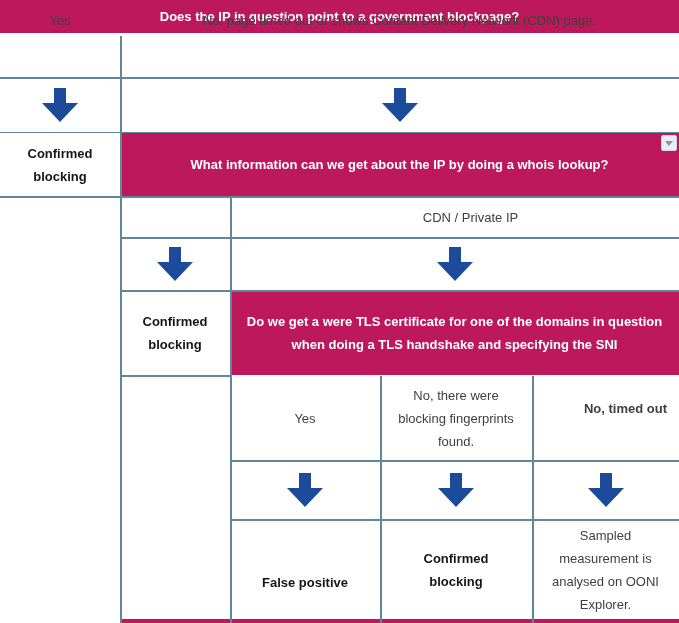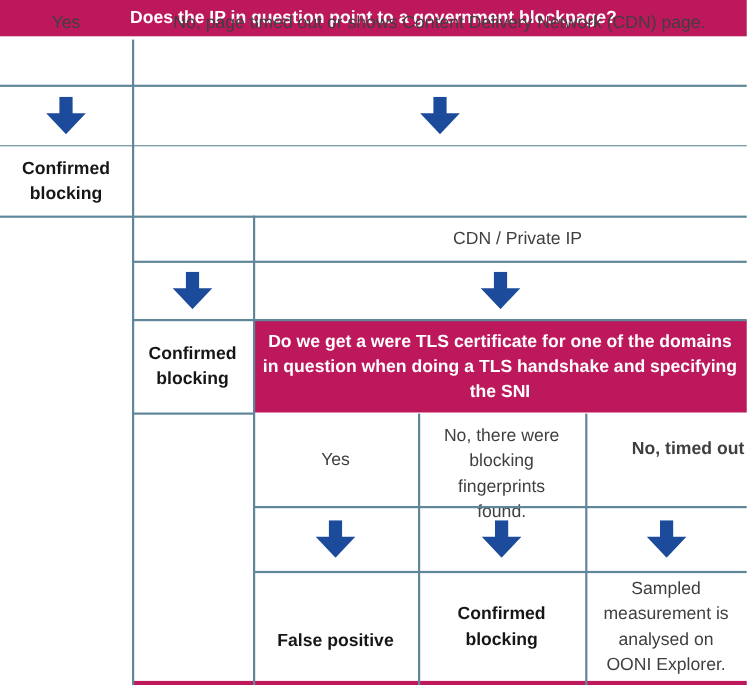--- a/index.html
+++ b/index.html
@@ -9,7 +9,7 @@
   }
   .cell{
     position:absolute;display:flex;align-items:center;justify-content:center;
-    text-align:center;color:#3f3f3f;font-size:16px;line-height:23px;
+    text-align:center;color:#3f3f3f;font-size:13px;line-height:23px;
     box-sizing:border-box;
   }
   .dark{background:#be185d;color:#ffffff;font-weight:bold;}

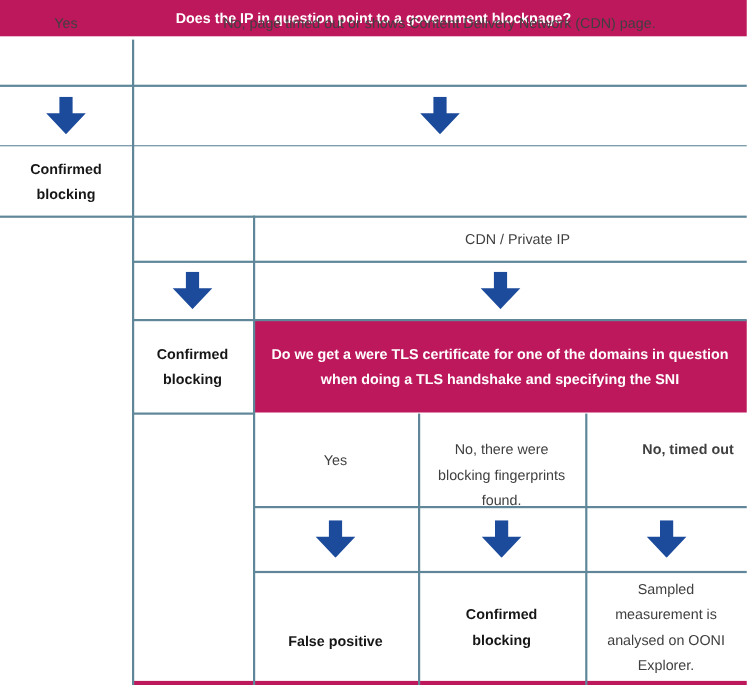--- a/index.html
+++ b/index.html
@@ -54,6 +54,12 @@
   </div>
 
   <div class="cell bold" style="left:0;top:133px;width:120px;height:63px;padding:0 14px;">Confirmed blocking</div>
+  <div class="cell dark" style="left:120px;top:133px;width:559px;height:63px;">
+    <span>What information can we get about the IP by doing a whois lookup?</span>
+    <span class="dd-btn">
+      <span class="dd-tri"></span>
+    </span>
+  </div>
 
   <div class="cell" style="left:246px;top:197px;width:449px;height:40px;">CDN / Private IP</div>
 

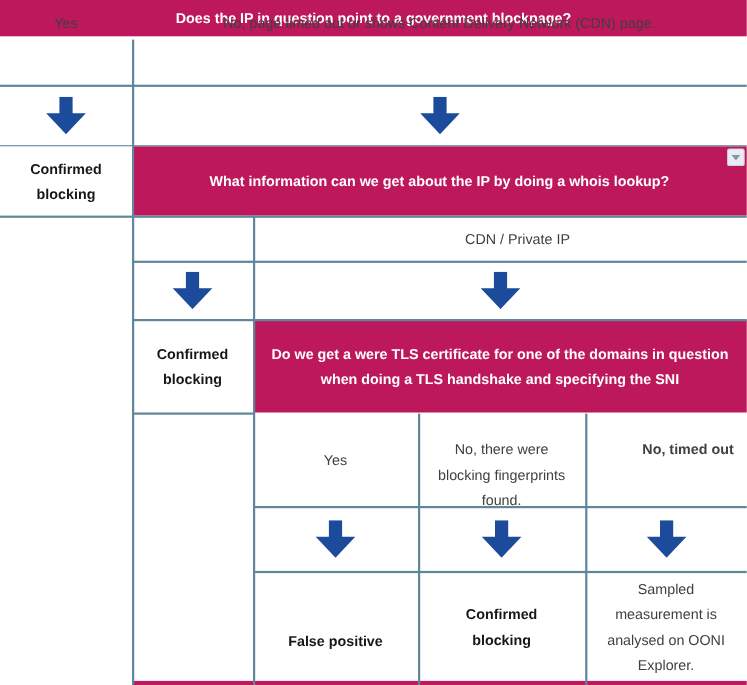--- a/index.html
+++ b/index.html
@@ -78,7 +78,7 @@
   <div class="cell dark pad-tls" style="left:230px;top:291px;width:449px;height:84px;">Do we get a were TLS certificate for one of the domains in question when doing a TLS handshake and specifying the SNI</div>
 
   <div class="cell" style="left:230px;top:376px;width:150px;height:84px;">Yes</div>
-  <div class="cell pad-fp" style="left:380px;top:376px;width:152px;height:84px;margin-top:13px;">No, there were blocking fingerprints found.</div>
+  <div class="cell pad-fp" style="left:380px;top:376px;width:152px;height:84px;">No, there were blocking fingerprints found.</div>
   <div class="cell" style="left:552px;top:376px;width:147px;height:65px;font-weight:bold;">No, timed out</div>
 
   <div class="arrowbox" style="left:230px;top:461px;width:150px;height:58px;">

